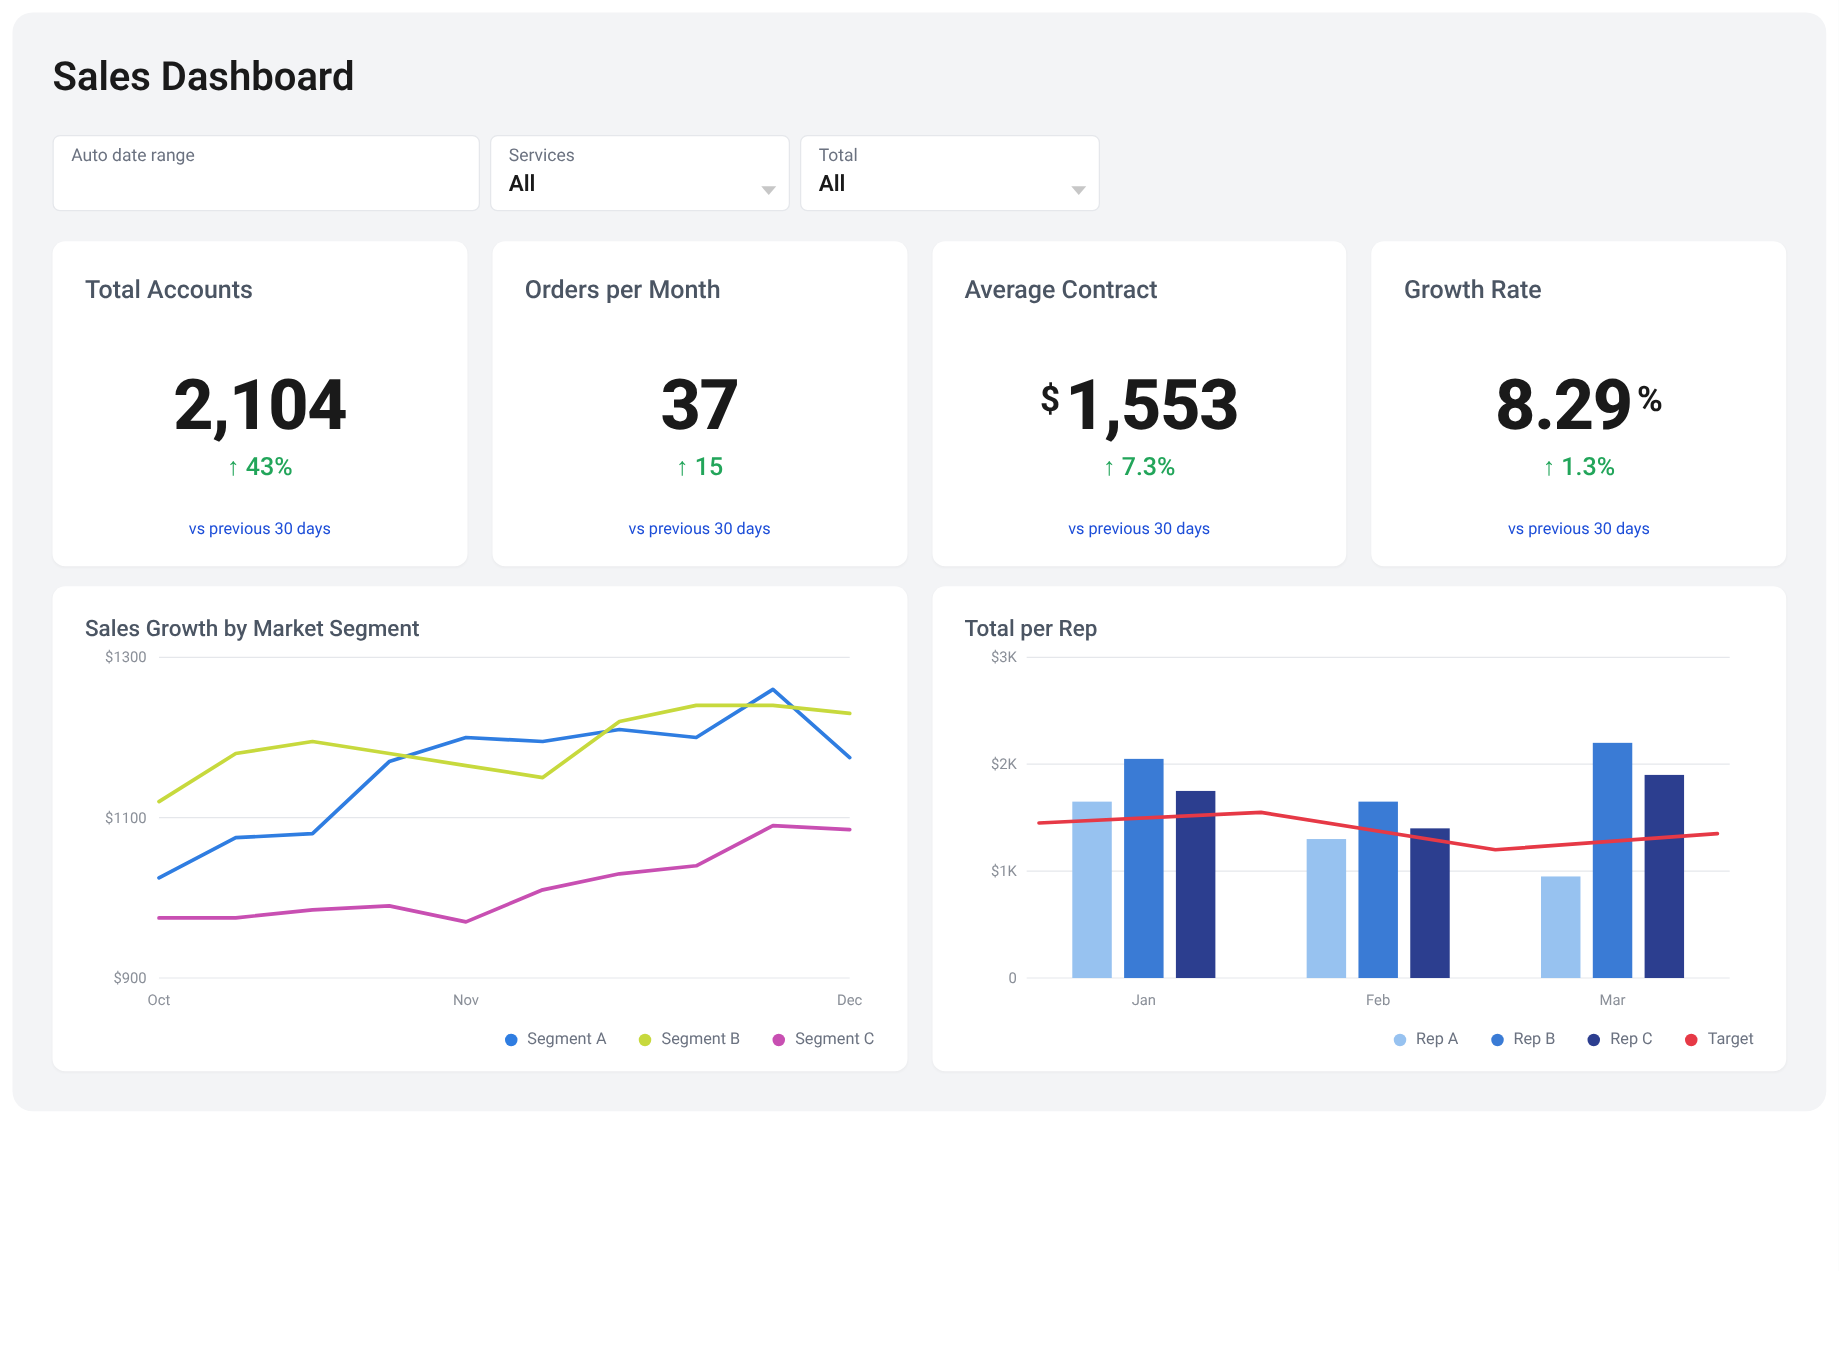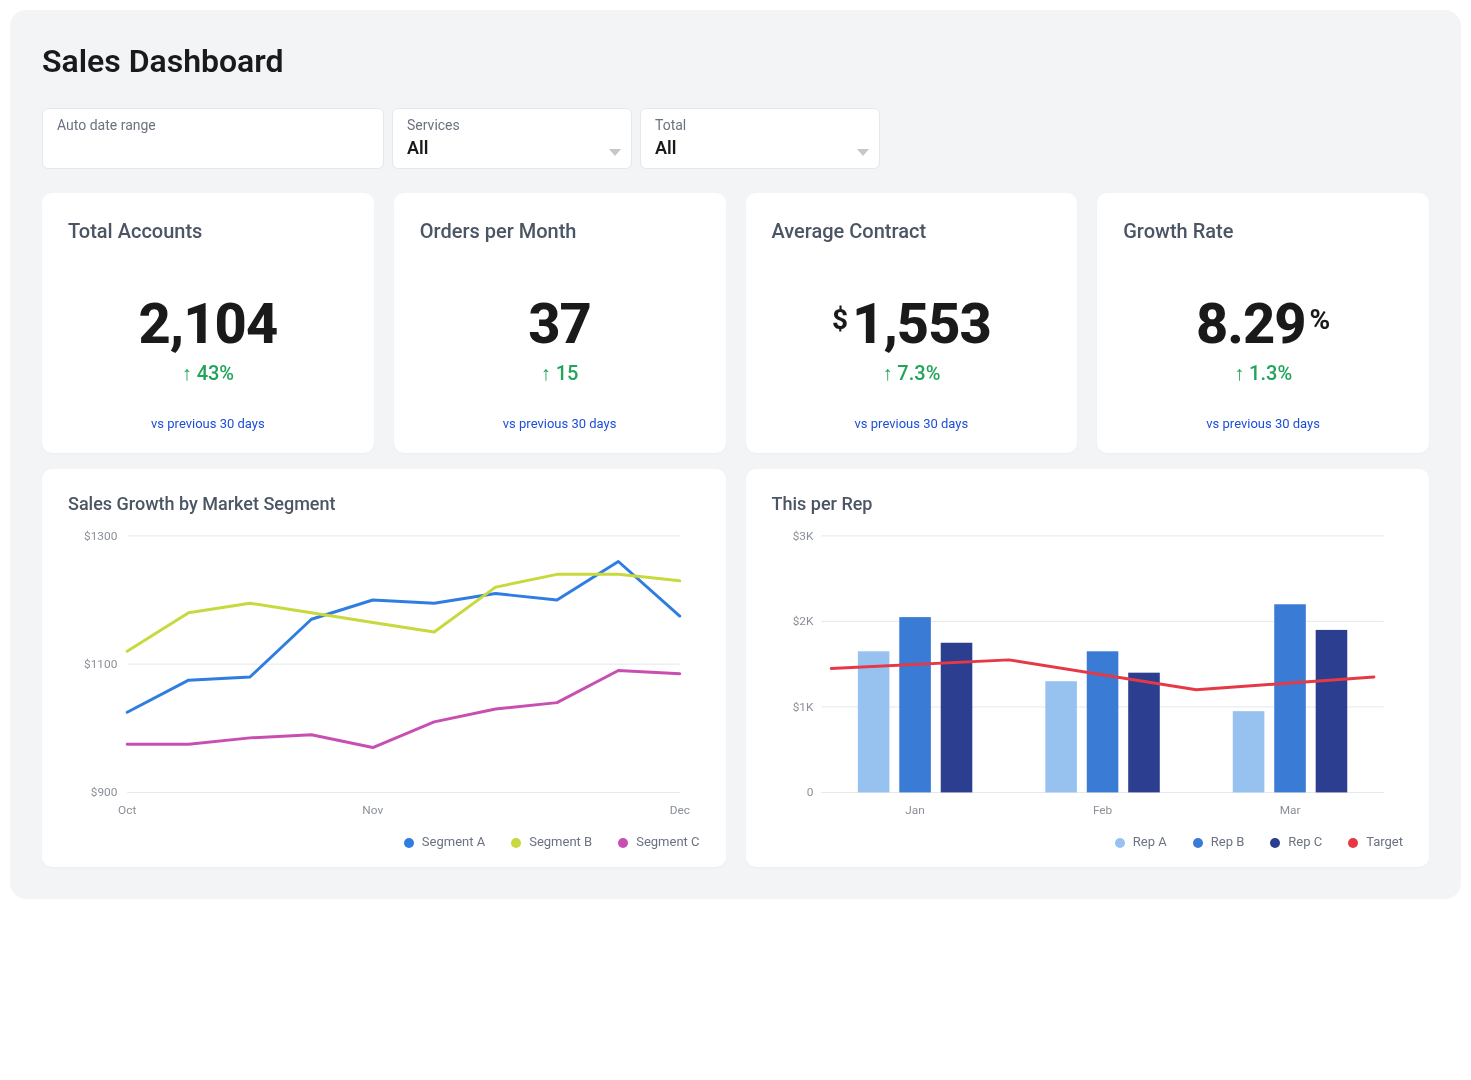--- a/index.html
+++ b/index.html
@@ -144,7 +144,6 @@
     font-size: 18px;
     color: #4b5563;
     font-weight: 500;
-    margin-bottom: 10px;
   }
   .chart-area {
     width: 100%;

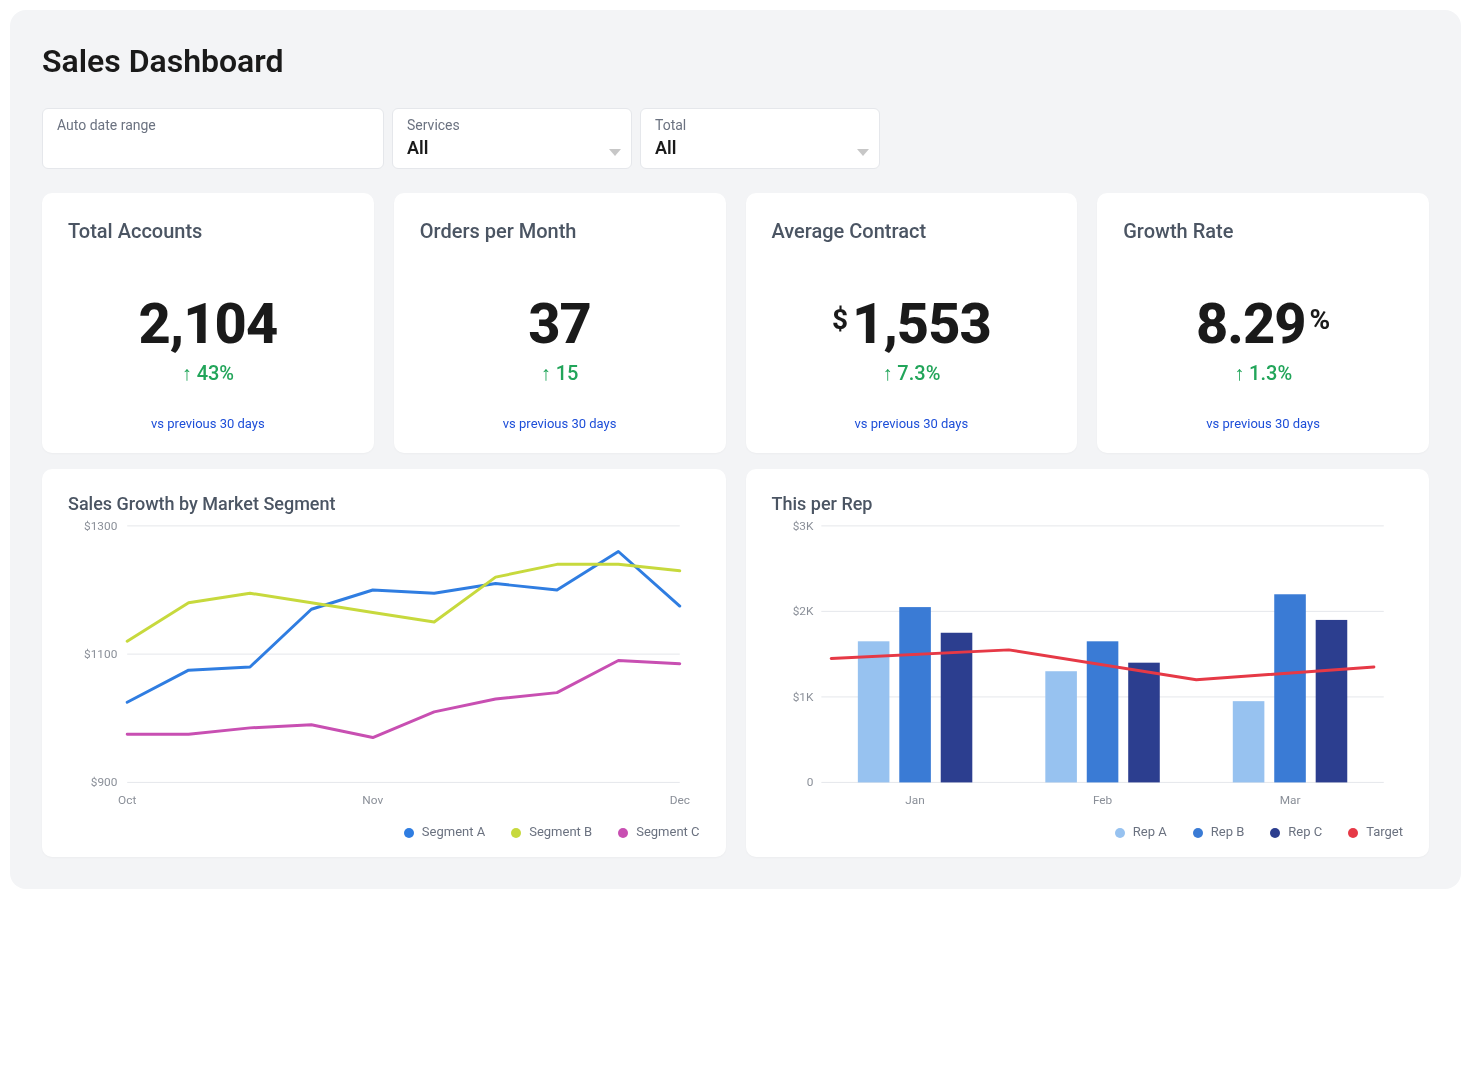--- a/index.html
+++ b/index.html
@@ -245,7 +245,7 @@
     </div>
 
     <div class="chart-card">
-      <div class="chart-title">This per Rep</div>
+      <div class="chart-title">Total per Rep</div>
       <svg class="chart-area" id="rep-chart" viewBox="0 0 640 300">
           <line x1="50" x2="620" y1="10" y2="10" stroke="#e5e7eb" stroke-width="1"></line>
           <text x="42" y="14" text-anchor="end" font-size="12" fill="#8a8f98">$3K</text>

